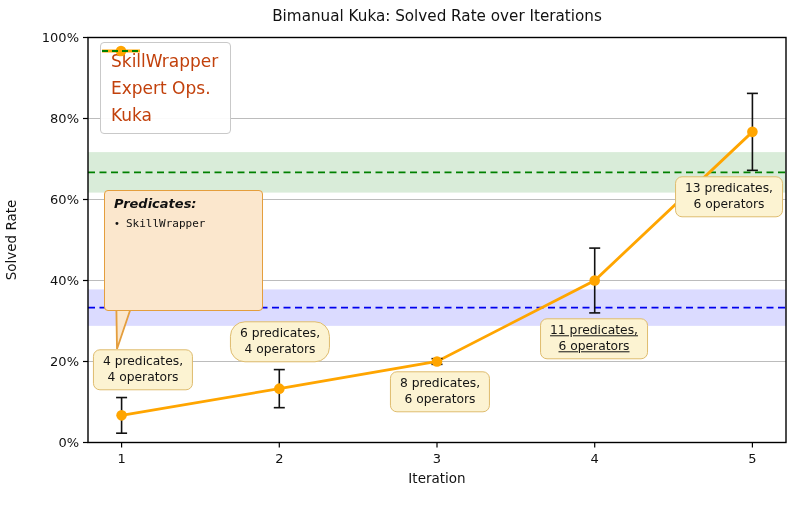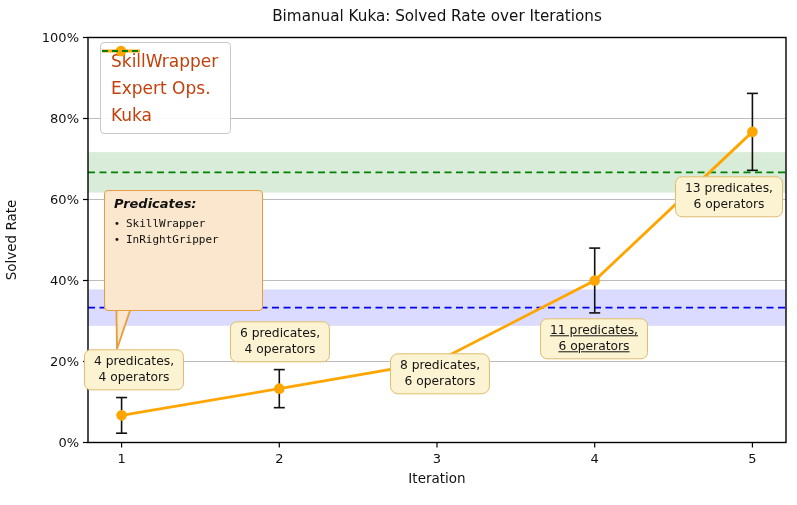--- a/index.html
+++ b/index.html
@@ -141,7 +141,6 @@
       <div class="callout" style="left: 104px; top: 190px; width: 159px; height: 121px;">
         <div class="callout-title">Predicates:</div>
         <div class="callout-item"><span class="bullet">•</span><span>SkillWrapper</span></div>
-        <div class="callout-item"><span class="bullet">•</span><span>InRightGripper</span></div>
       </div>
     </div>
 </div>

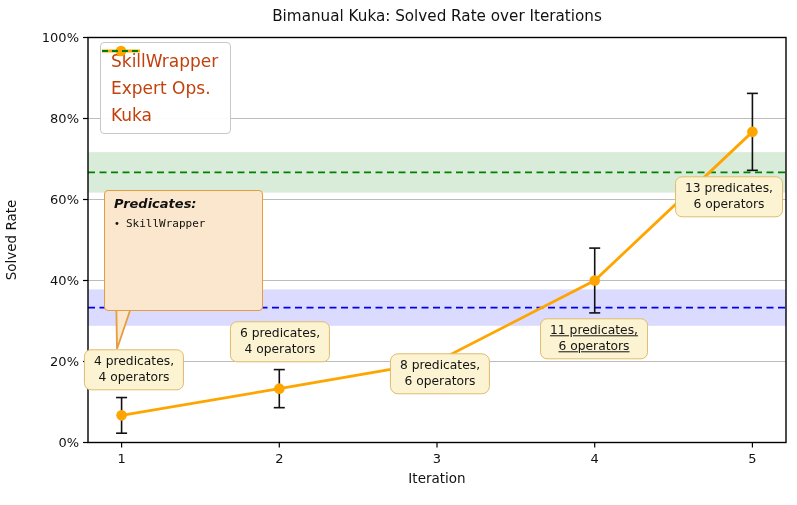--- a/index.html
+++ b/index.html
@@ -122,7 +122,7 @@
         <div>4 predicates,</div>
         <div>4 operators</div>
       </div>
-      <div class="ann" style="left: 280px; top: 342px;">
+      <div class="ann" style="left: 280px; top: 342px; border-radius: 15px;">
         <div>6 predicates,</div>
         <div>4 operators</div>
       </div>

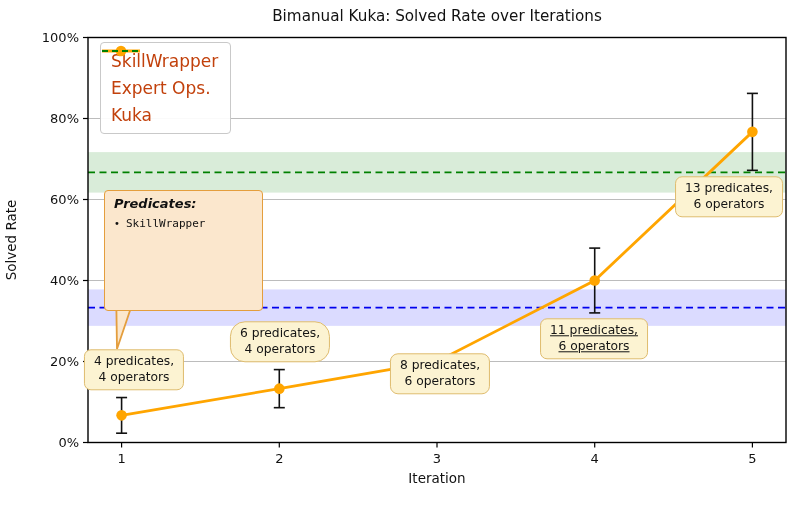--- a/index.html
+++ b/index.html
@@ -118,7 +118,7 @@
           <div class="legend-label">Kuka</div>
         </div>
       </div>
-      <div class="ann" style="left: 134px; top: 370px;">
+      <div class="ann" style="left: 143px; top: 370px;">
         <div>4 predicates,</div>
         <div>4 operators</div>
       </div>

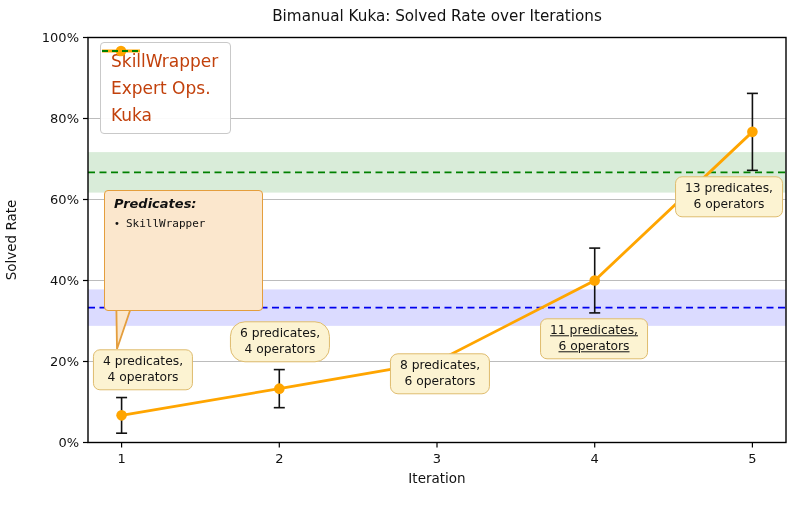--- a/index.html
+++ b/index.html
@@ -126,7 +126,7 @@
         <div>6 predicates,</div>
         <div>4 operators</div>
       </div>
-      <div class="ann" style="left: 440px; top: 374px; border-radius: 8px;">
+      <div class="ann" style="left: 440px; top: 392px;">
         <div>8 predicates,</div>
         <div>6 operators</div>
       </div>

